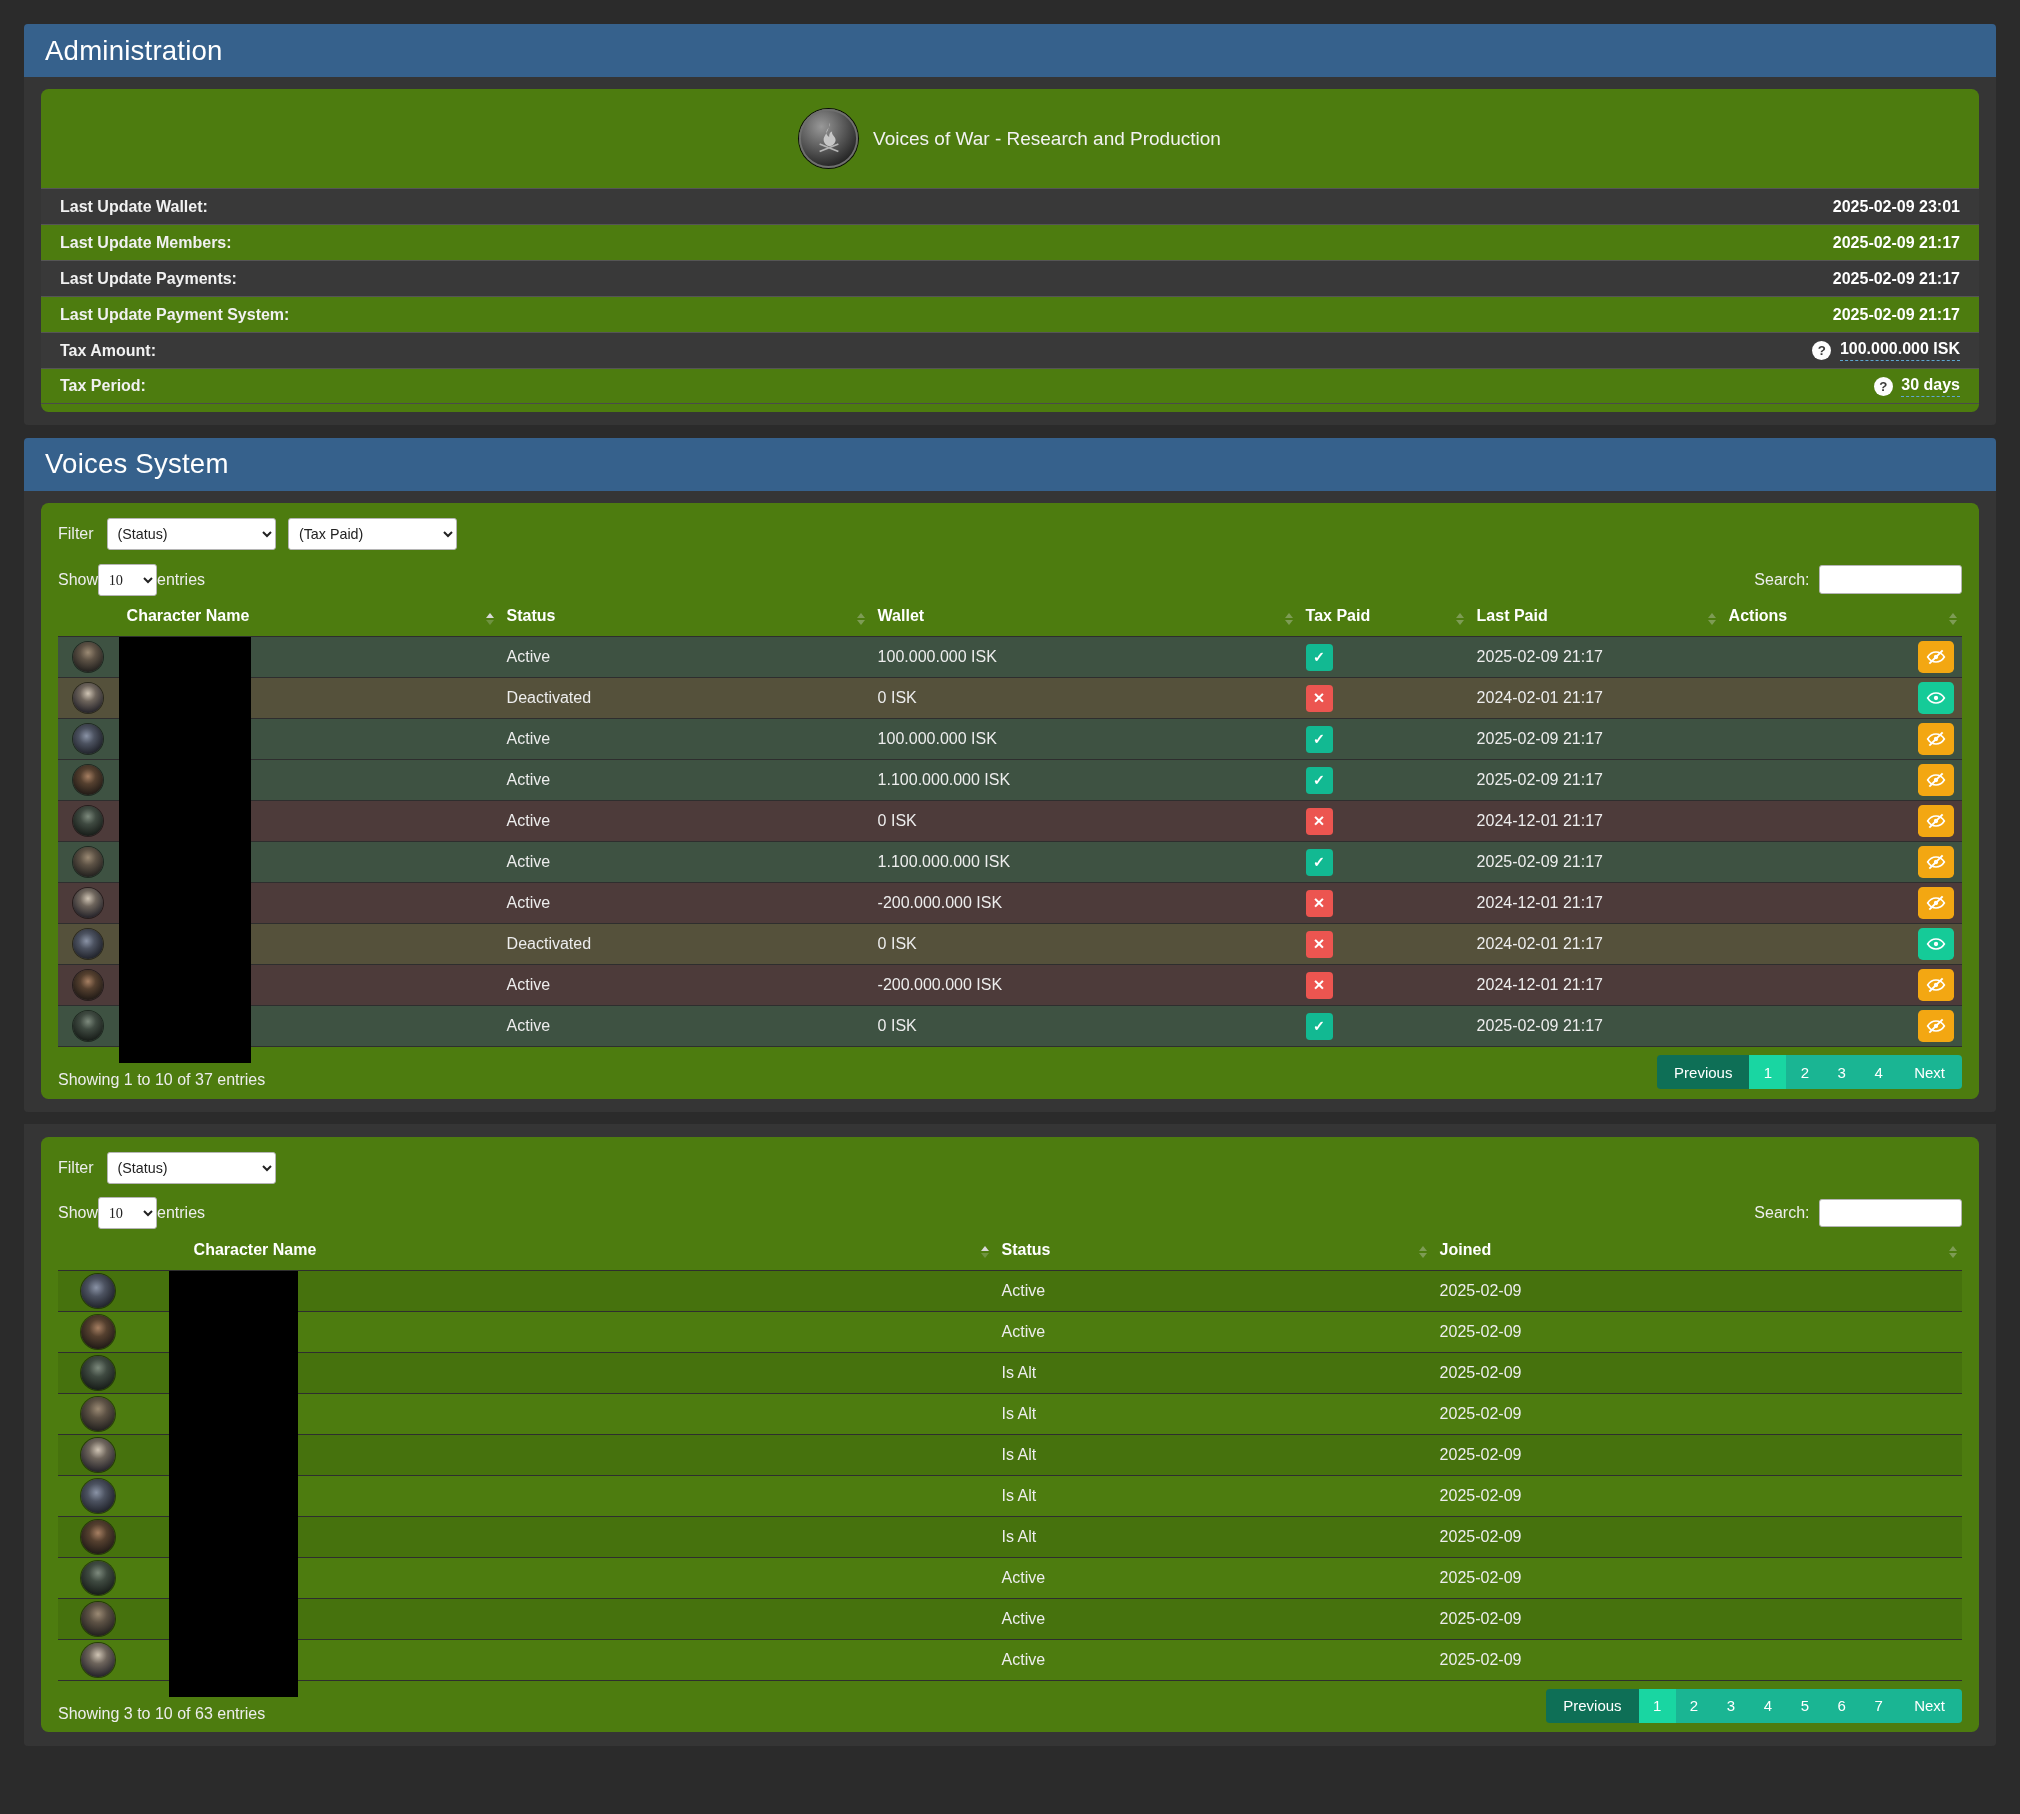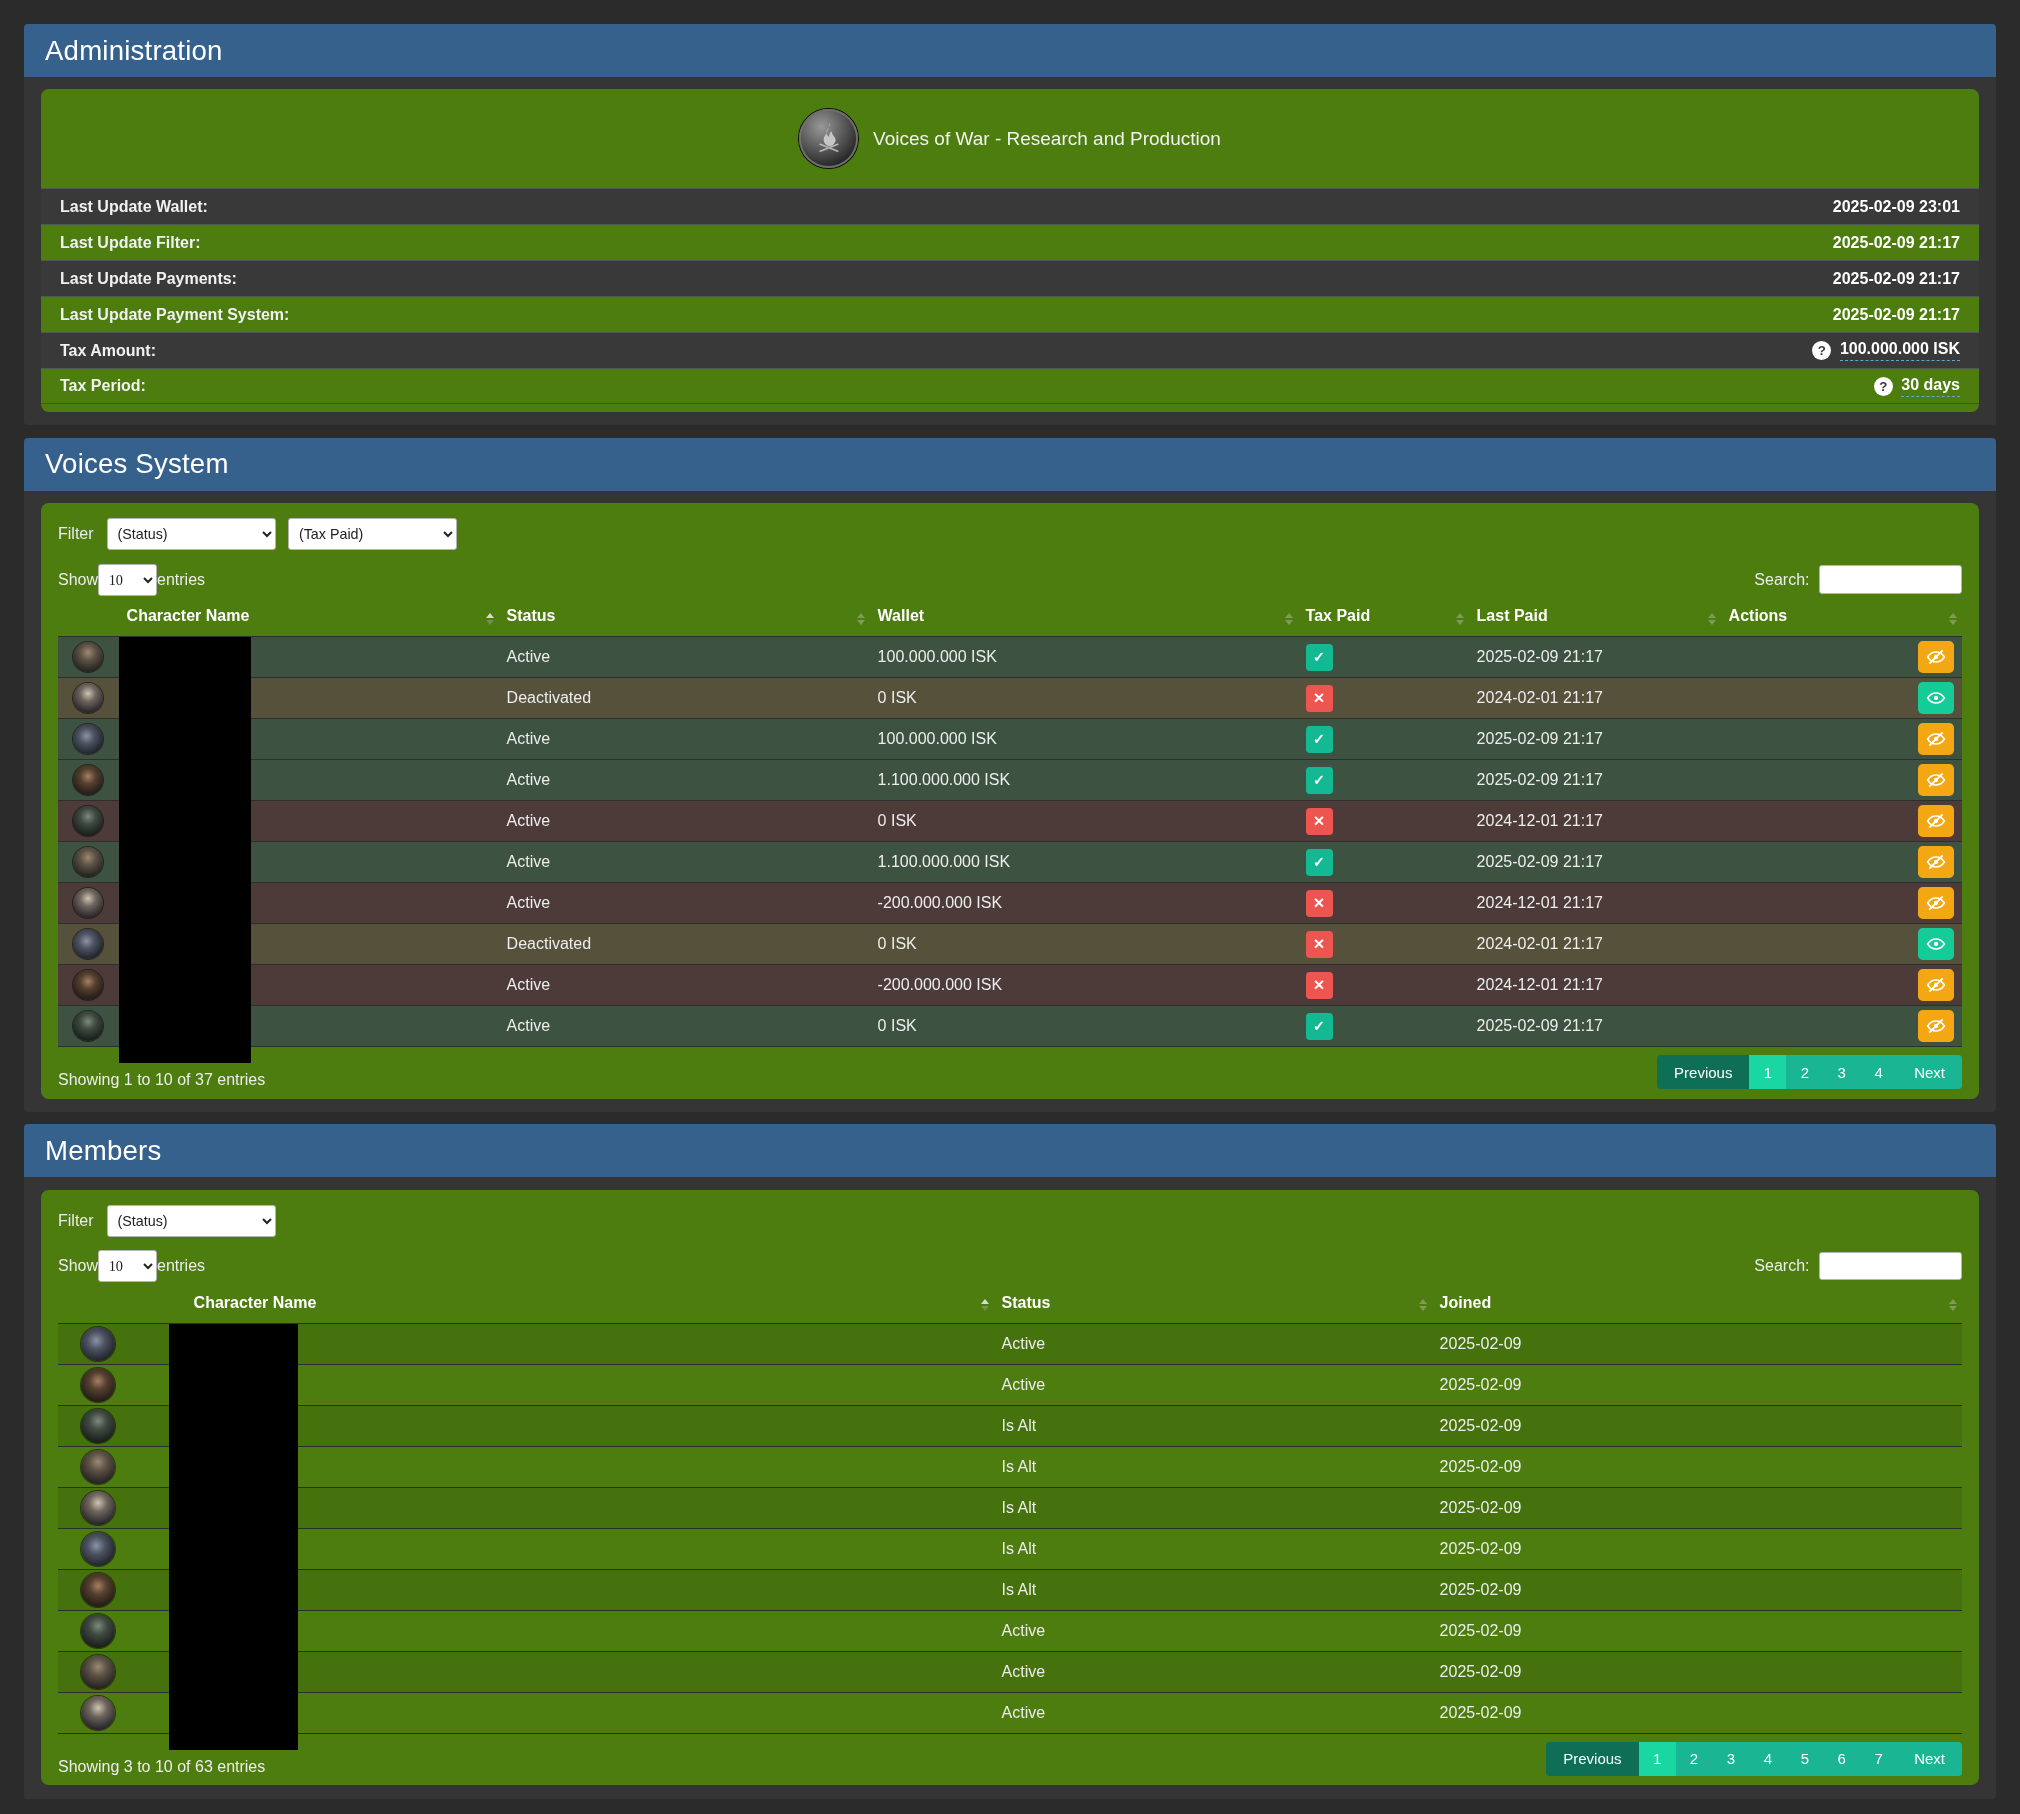--- a/index.html
+++ b/index.html
@@ -163,7 +163,7 @@
               </span>
             </div>
             <div class="info-row">
-              <span class="info-label">Last Update Filter:</span>
+              <span class="info-label">Last Update Members:</span>
               <span class="info-value-wrap">
                 <span class="info-value">2025-02-09 21:17</span>
               </span>

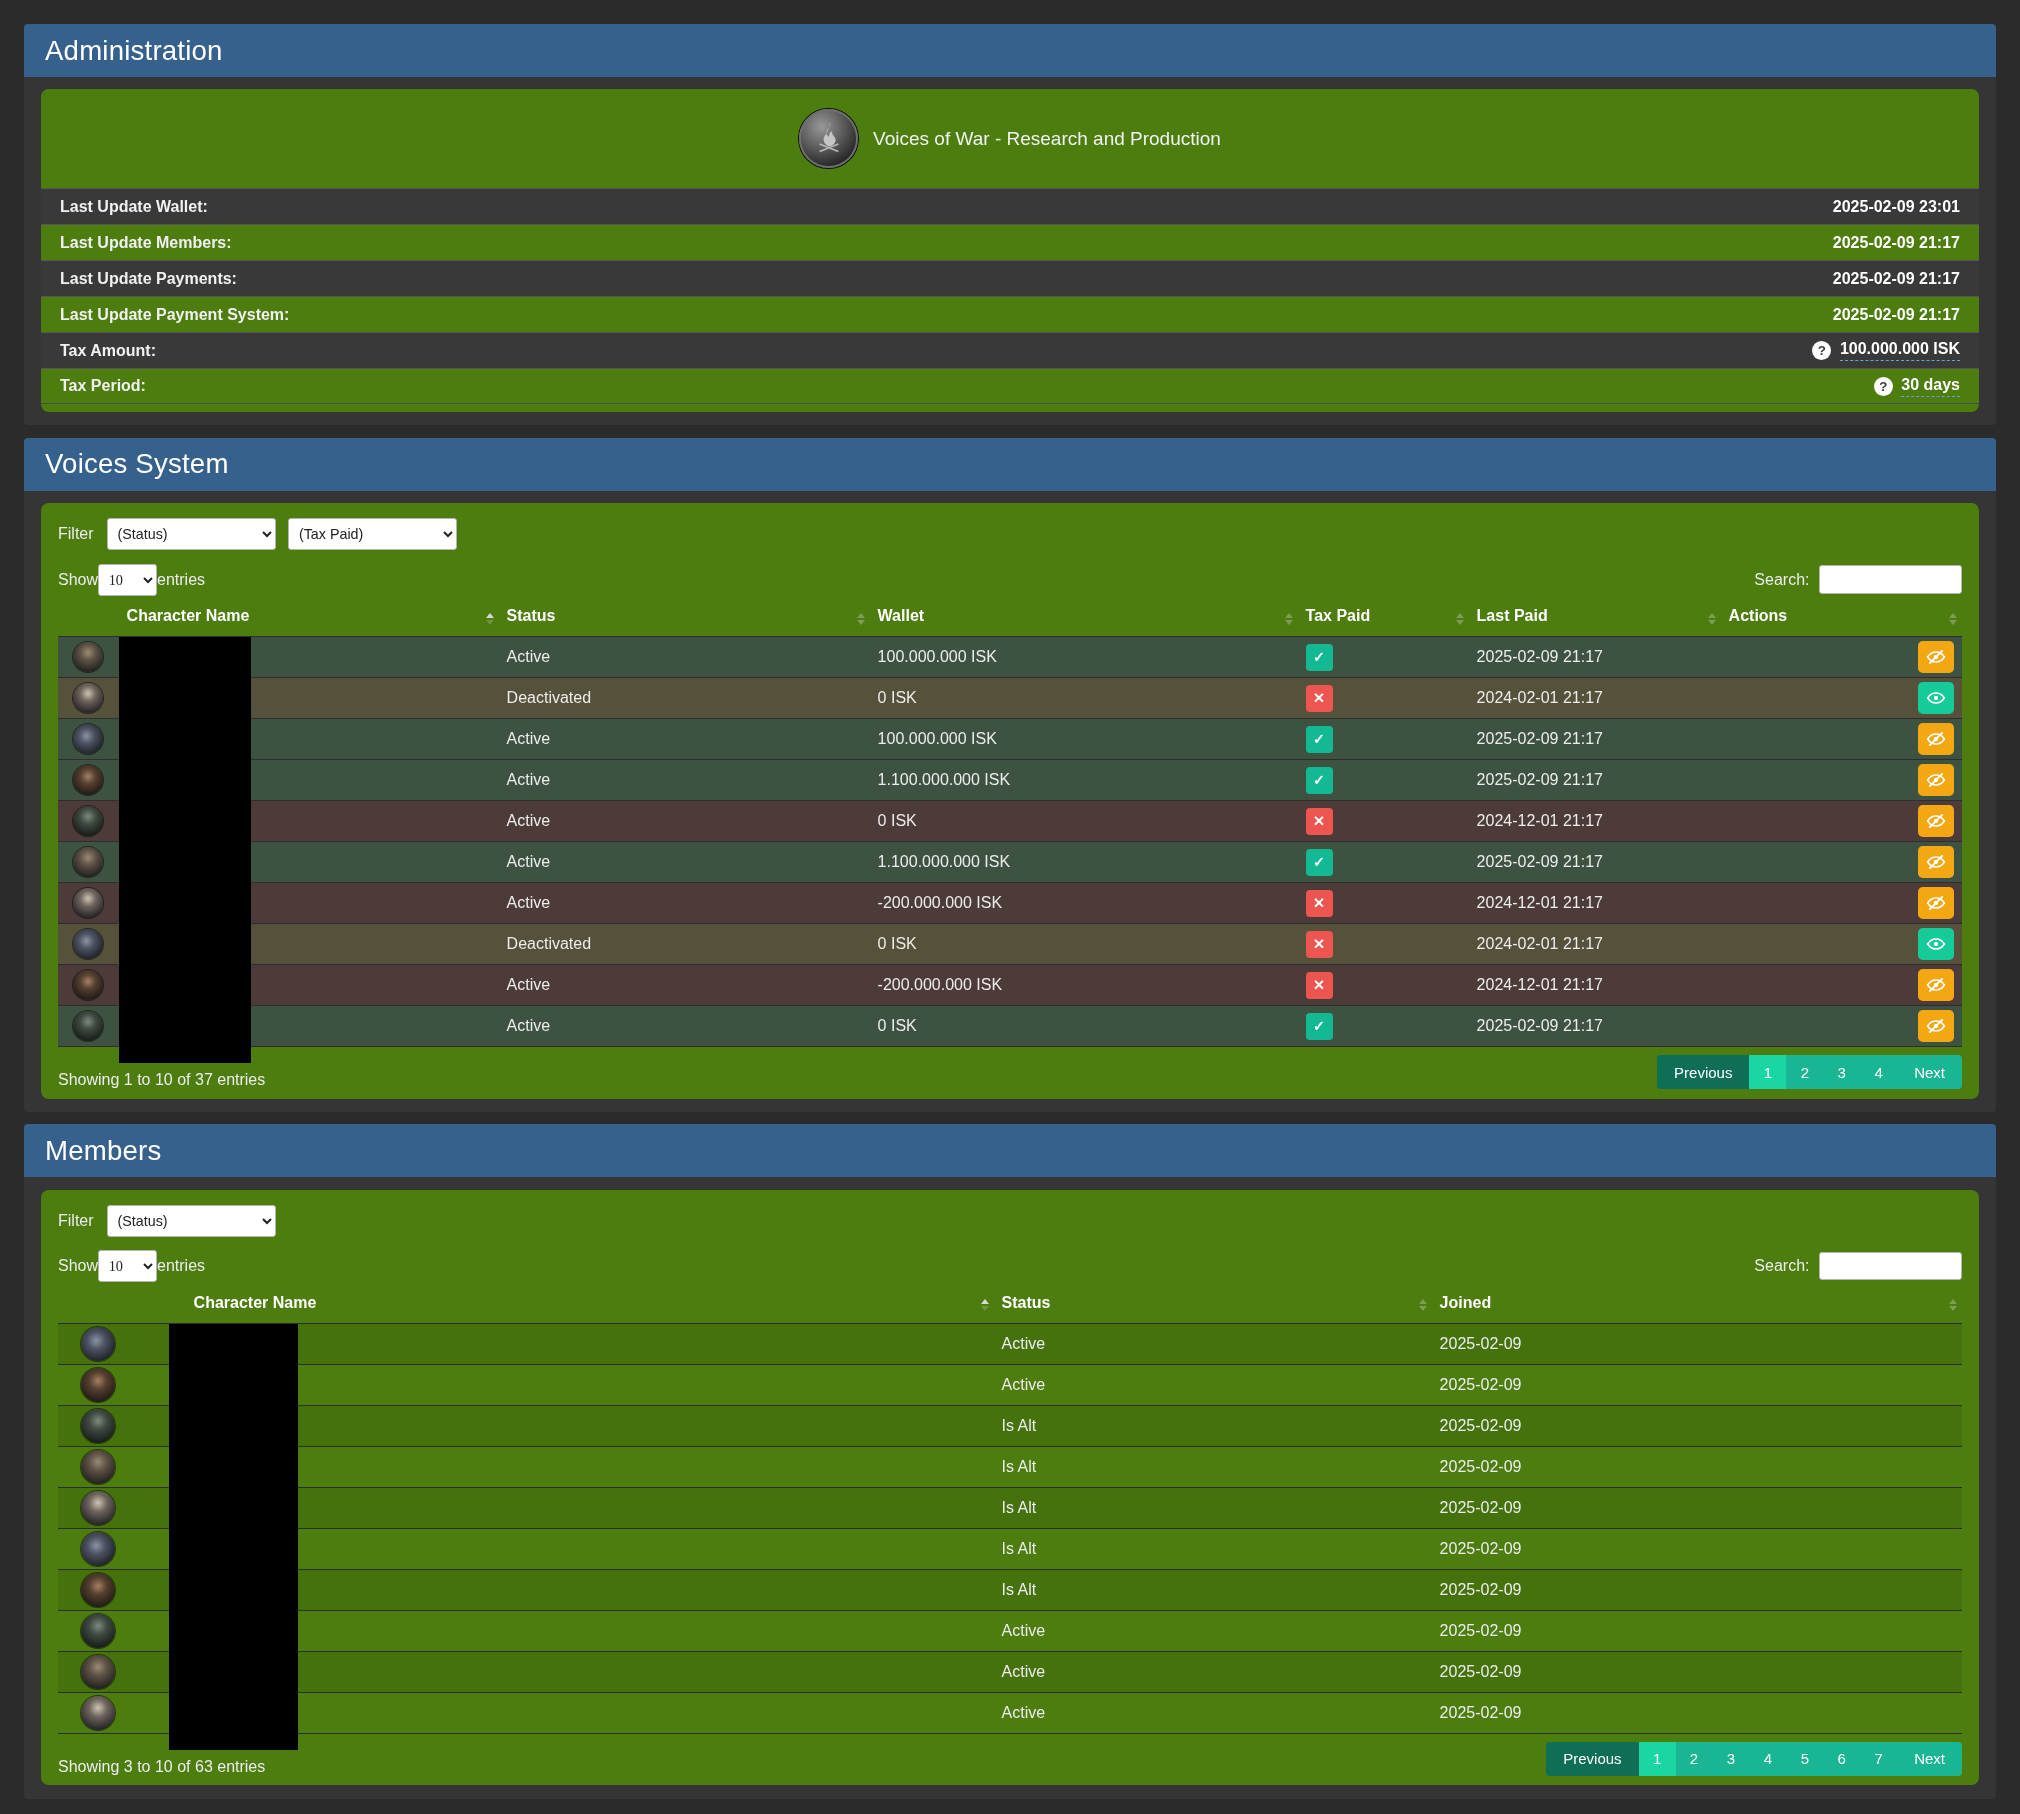--- a/index.html
+++ b/index.html
@@ -475,9 +475,6 @@
   </div>
 
   <div class="panel">
-    <div class="panel-bar">
-      <span>Members</span>
-    </div>
     <div class="panel-body">
       <div class="card tcard">
 

